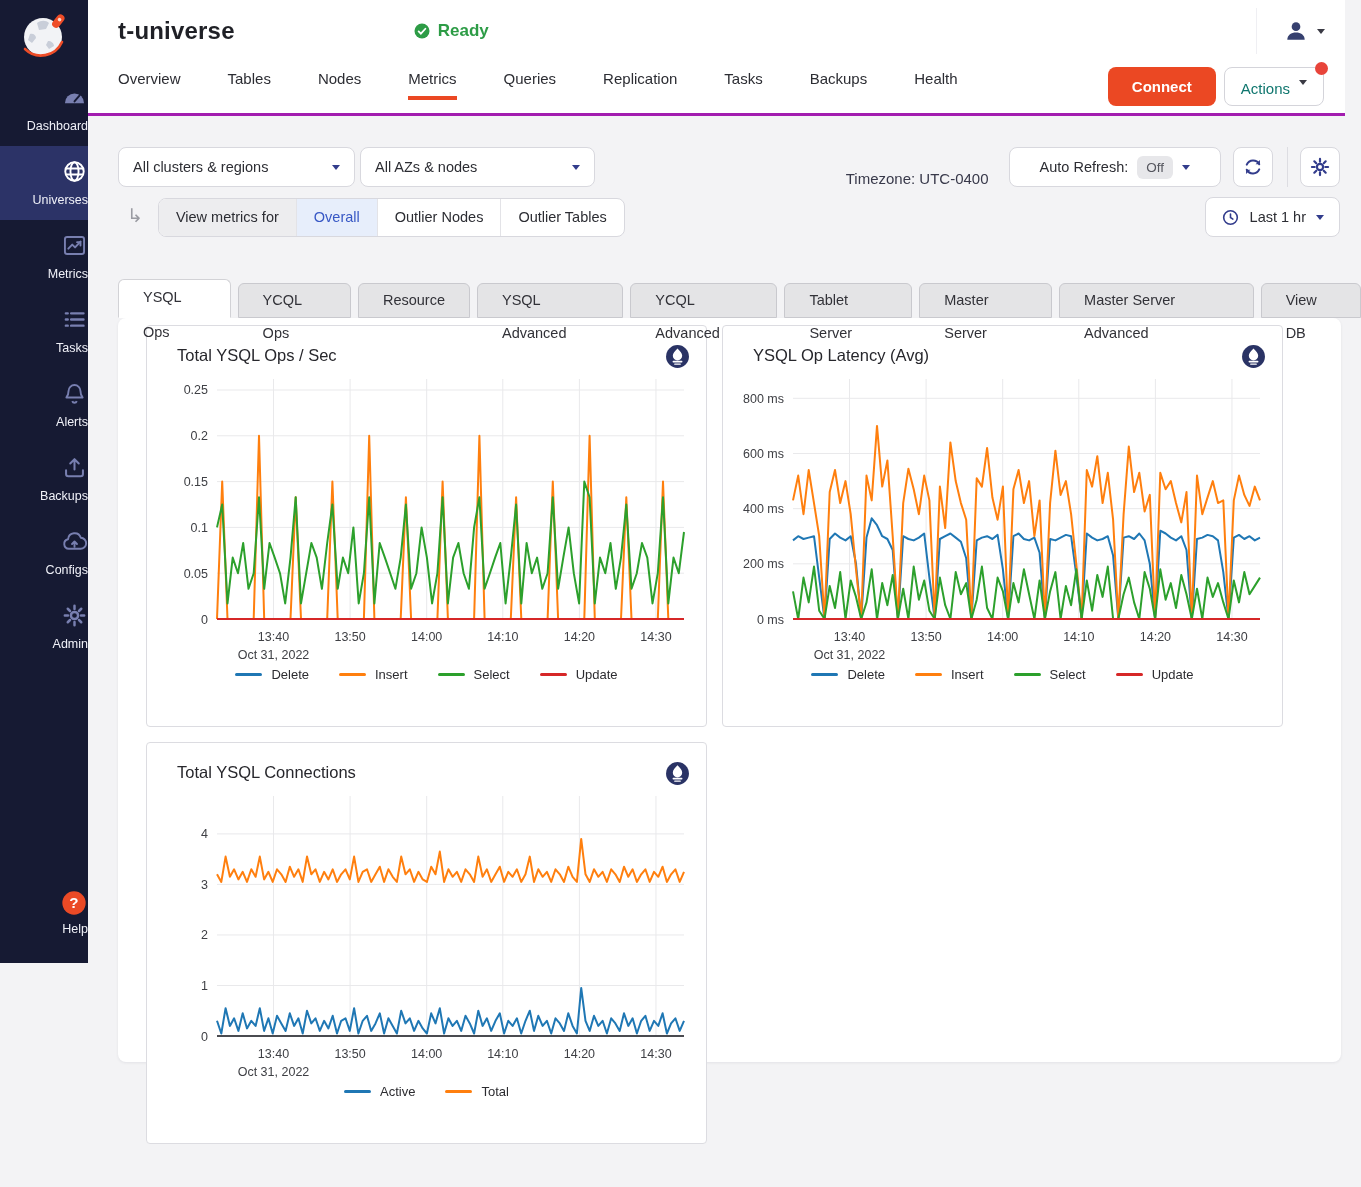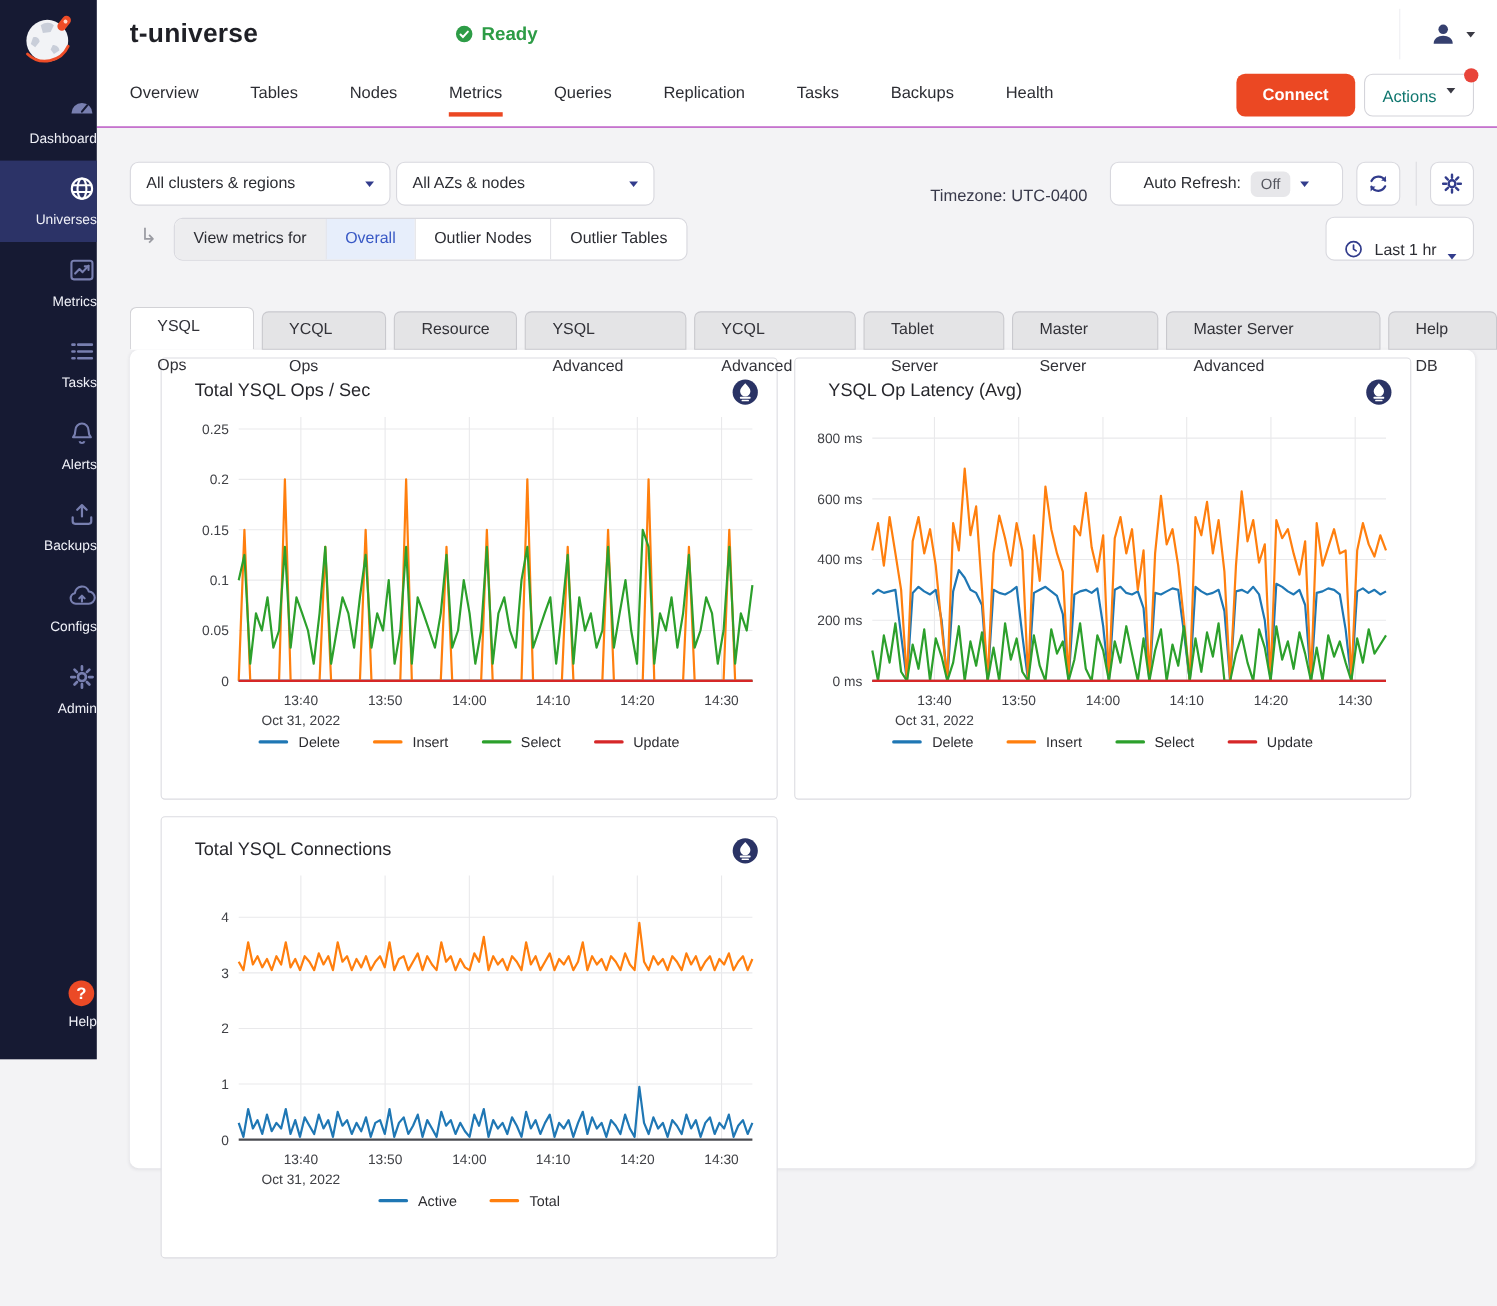--- a/index.html
+++ b/index.html
@@ -16,8 +16,8 @@
   .side-item.active svg{color:#ffffff}
   .side-help{margin-top:auto;margin-bottom:14px}
   
-  .header{position:absolute;left:88px;top:0;right:0;height:116px;background:#fff;
-    border-bottom:1px solid #a21caf;z-index:5}
+  .header{position:absolute;left:88px;top:0;right:16px;height:116px;background:#fff;
+    border-bottom:3px solid #a21caf;z-index:5}
   .h-row1{display:flex;align-items:center;height:52px;padding:10px 20px 0 30px}
   .uni-title{font-size:24px;font-weight:700;color:#1f2026;letter-spacing:.2px}
   .ready-badge{display:flex;align-items:center;gap:7px;margin-left:178px;

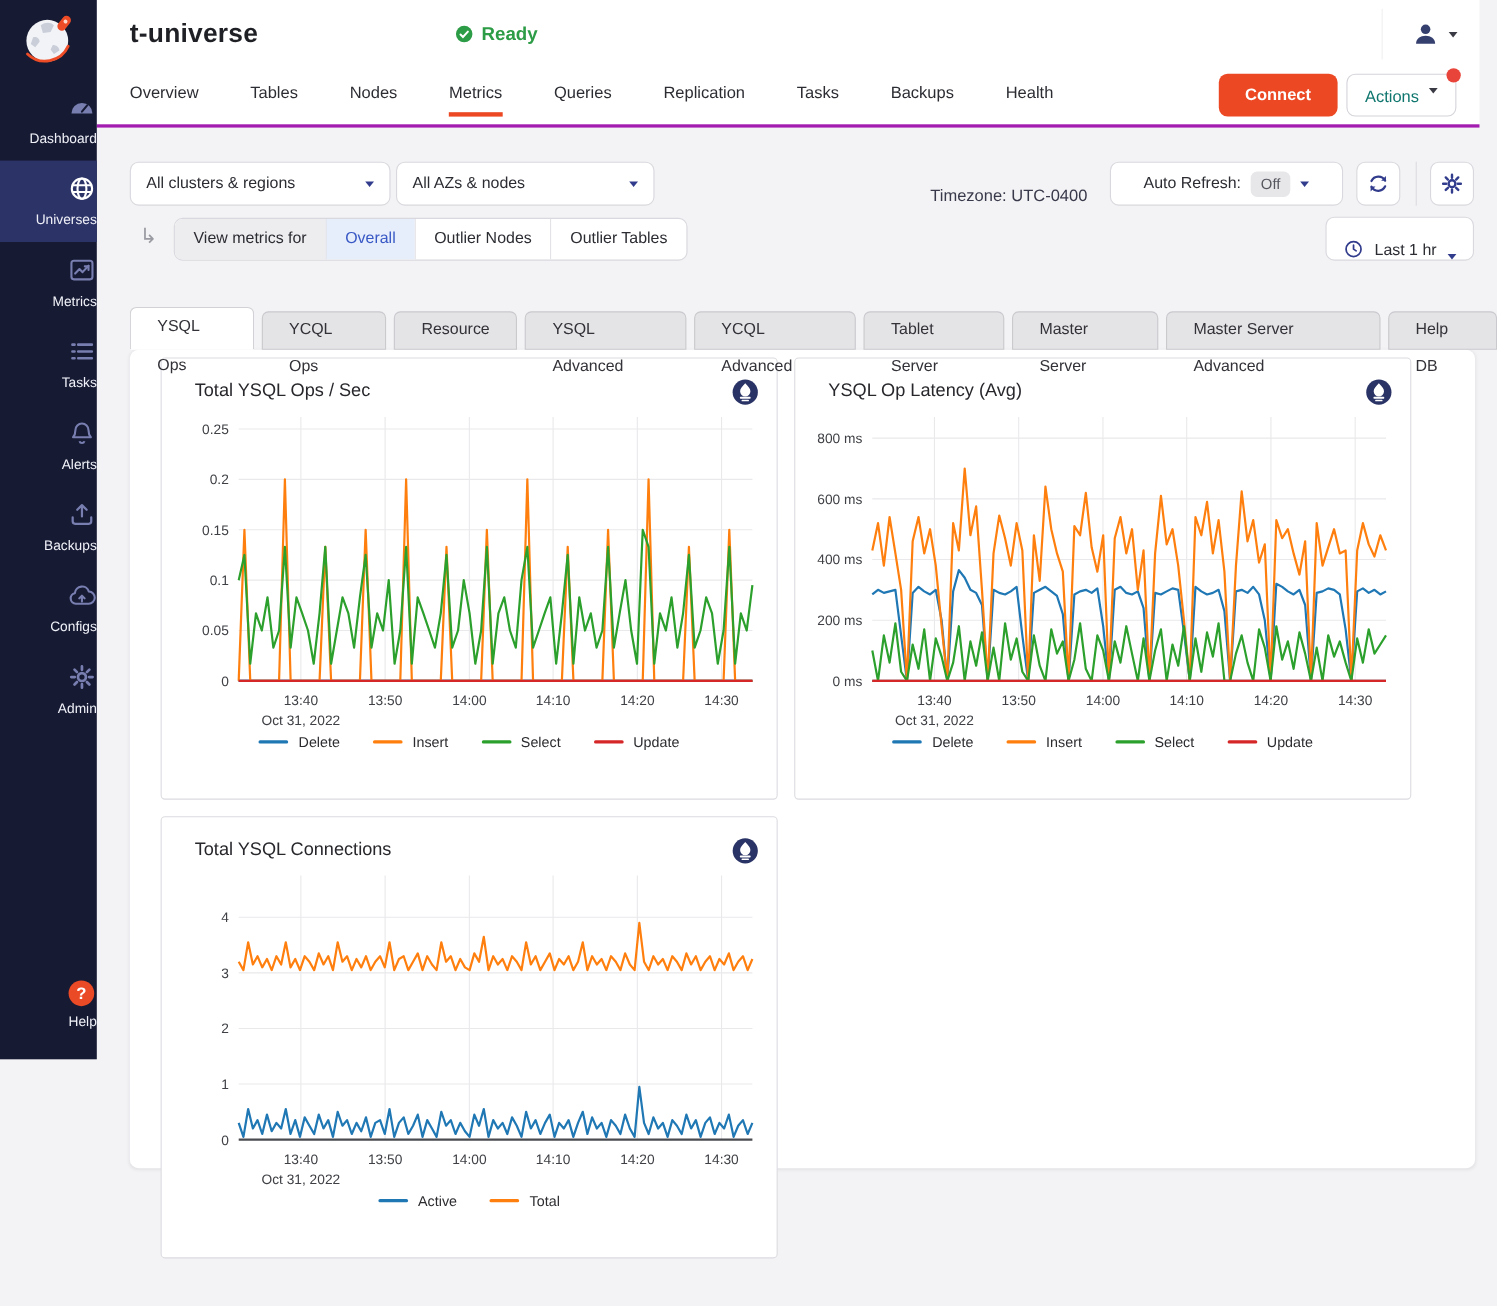--- a/index.html
+++ b/index.html
@@ -24,7 +24,7 @@
     color:#2d9c46;font-weight:700;font-size:17px}
   .user-menu{margin-left:auto;display:flex;align-items:center;gap:8px;cursor:pointer;
     padding-left:26px;border-left:1px solid #efeff3;height:46px}
-  .nav-row{display:flex;align-items:flex-end;padding:0 20px 0 30px;margin-top:12px;height:42px}
+  .nav-row{display:flex;align-items:center;padding:0 20px 0 30px;margin-top:12px;height:42px}
   .nav-item{margin-right:47px;font-size:15px;color:#2c2d33;padding-bottom:13px;cursor:pointer}
   .nav-item.active{font-weight:500;border-bottom:4px solid #eb4823;padding-bottom:9px}
   .hdr-buttons{position:absolute;right:21px;top:67px;display:flex;gap:8px}

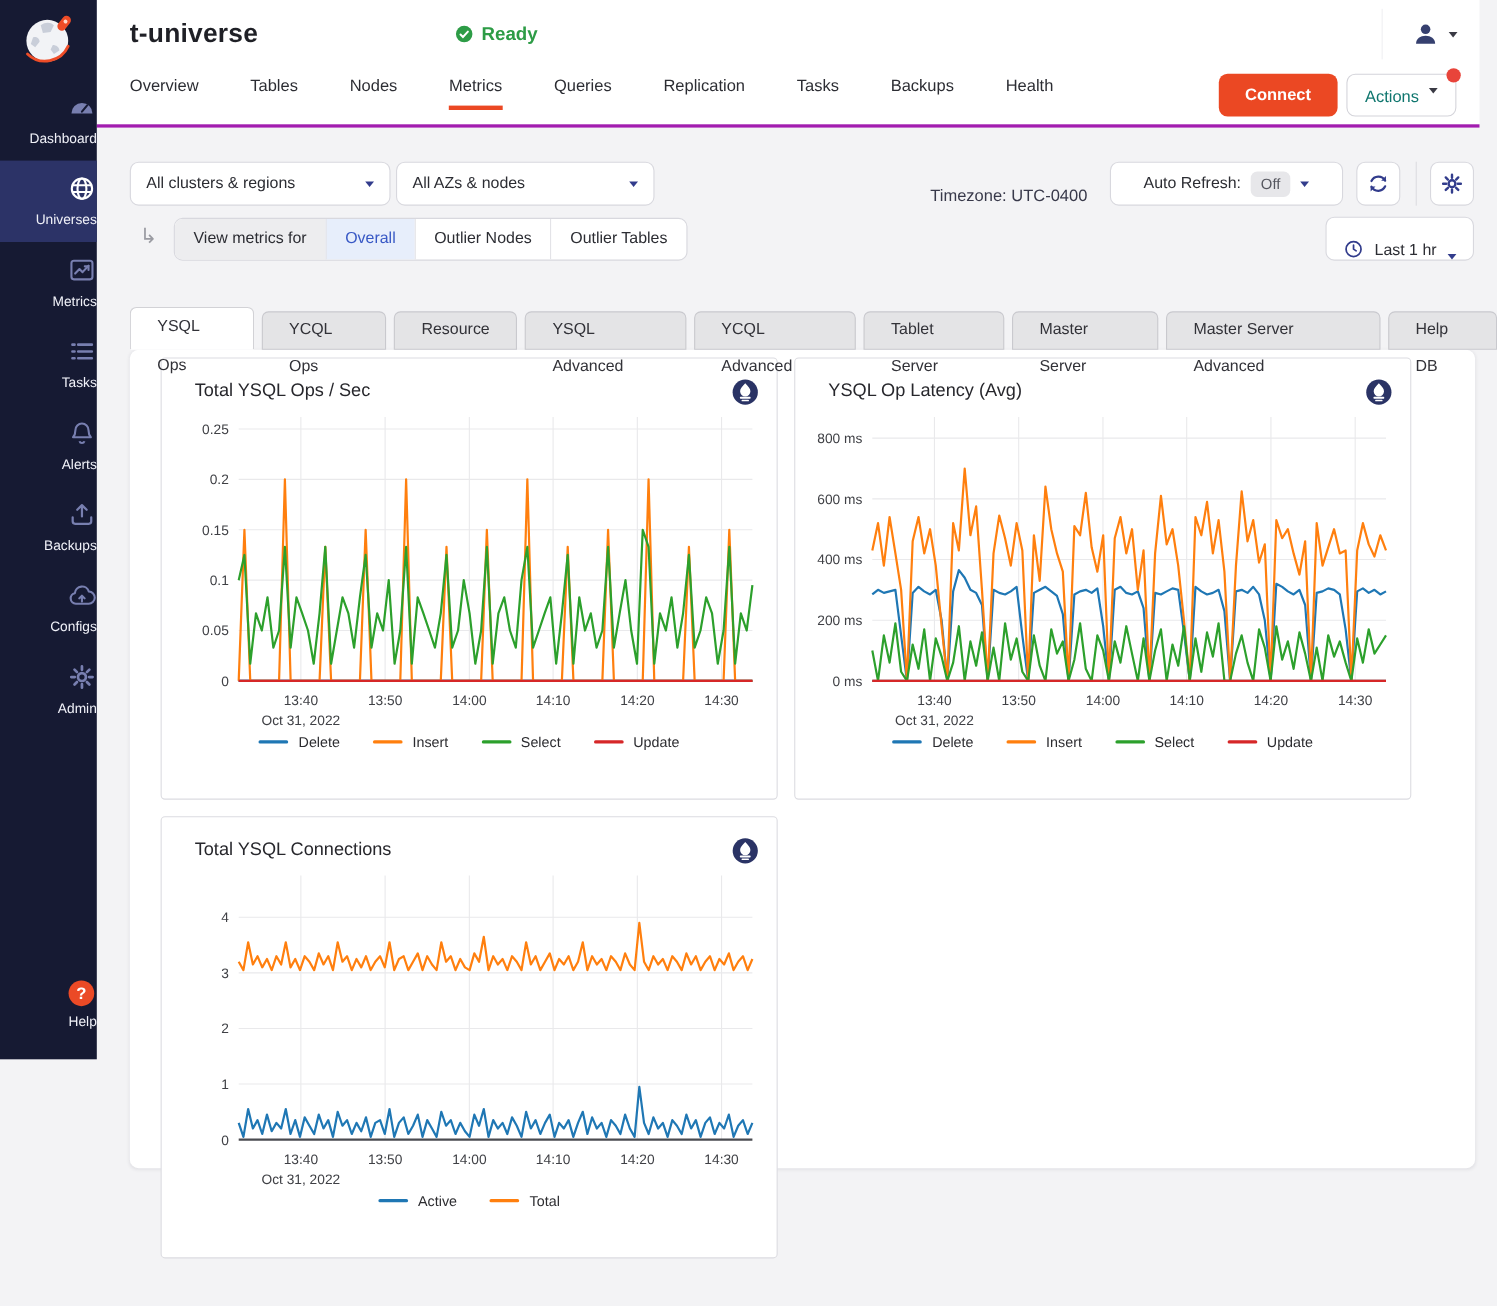--- a/index.html
+++ b/index.html
@@ -61,7 +61,7 @@
     cursor:pointer;border-left:1px solid #e3e3e7}
   .seg-opt.active{background:#e7eefb;color:#3858c5}
   .time-range{margin-left:auto;background:#fff;border:1px solid #d8d8de;border-radius:8px;height:40px;
-    display:flex;align-items:flex-end;gap:10px;padding:0 15px;font-size:14.5px;color:#2c2d33;cursor:pointer}
+    display:flex;align-items:center;gap:10px;padding:0 15px;font-size:14.5px;color:#2c2d33;cursor:pointer}
   
   .tabs-row{position:absolute;left:30px;top:167px;display:flex;gap:7px;z-index:4}
   .mtab{height:35px;line-height:33px;padding:0 24px;background:#e4e4e6;border:1px solid #c9c9ce;

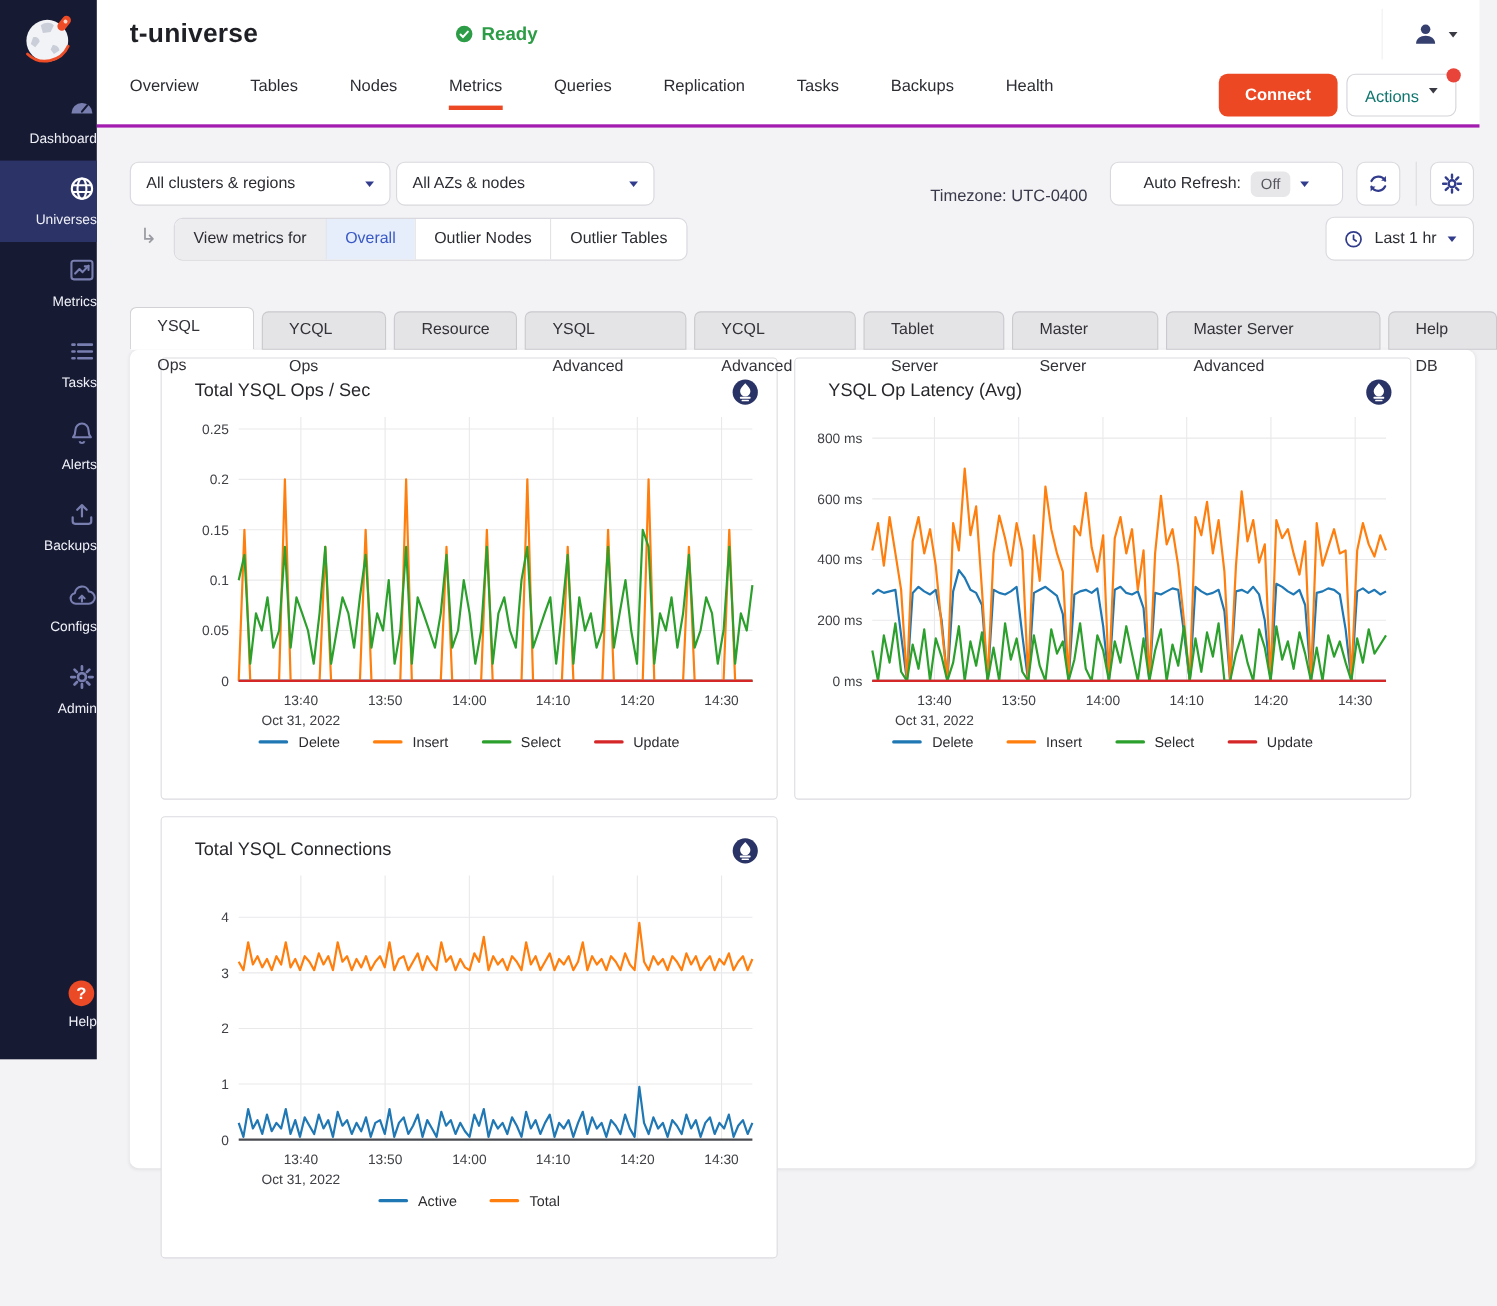--- a/index.html
+++ b/index.html
@@ -270,7 +270,7 @@
       <span class="mtab">Tablet Server</span>
       <span class="mtab">Master Server</span>
       <span class="mtab">Master Server Advanced</span>
-      <span class="mtab">Help DB</span>
+      <span class="mtab">View DB</span>
     </div>
 
   <section class="big-panel">

